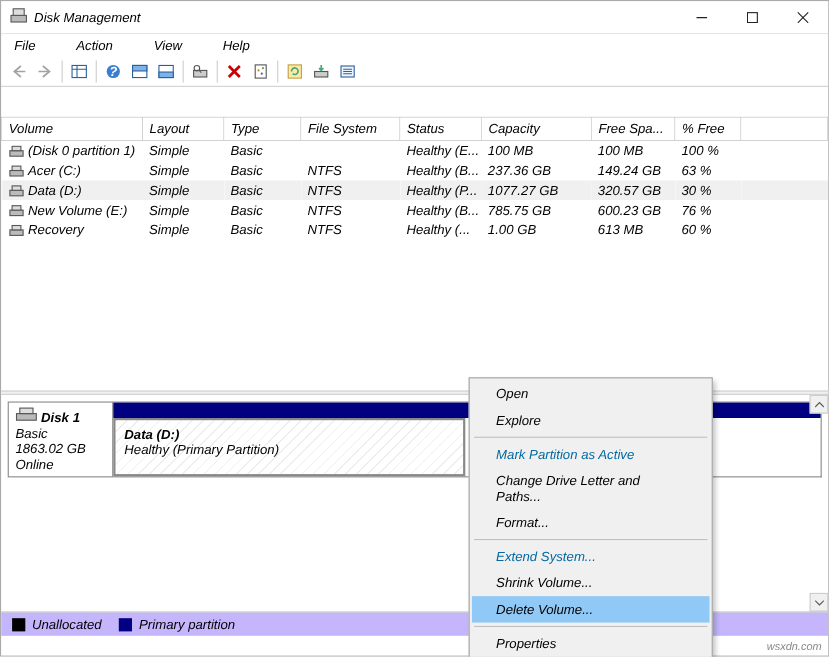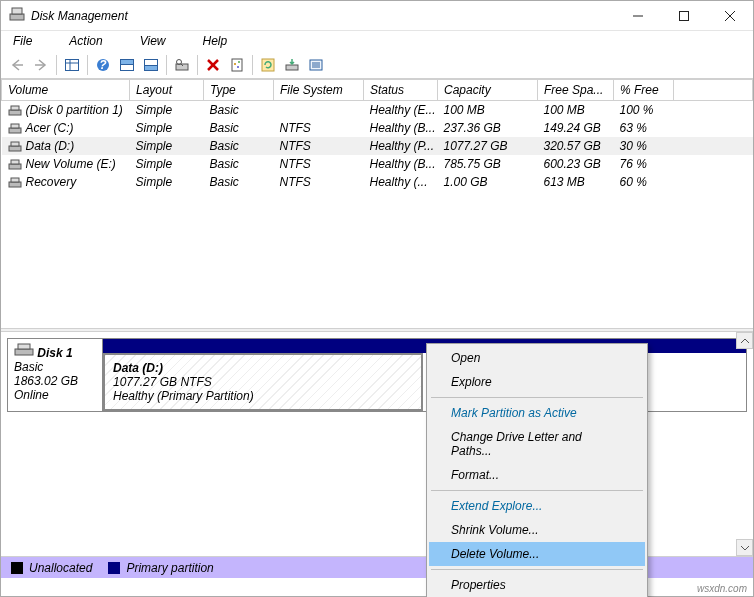--- a/index.html
+++ b/index.html
@@ -25,7 +25,7 @@
 .tb svg { display:block; }
 
 
-.upper { flex: 0 0 249px; overflow: auto; }
+.upper { flex: 0 0 249px; overflow: auto; margin-top: 27px; }
 table.vol { border-collapse: collapse; width: 100%; table-layout: fixed; }
 table.vol th { text-align: left; font-weight: normal; background: #fff; border: 1px solid #d0d0d0; padding: 3px 6px; height: 18px; position: relative; }
 table.vol td { padding: 2px 6px; white-space: nowrap; overflow: hidden; text-overflow: clip; }

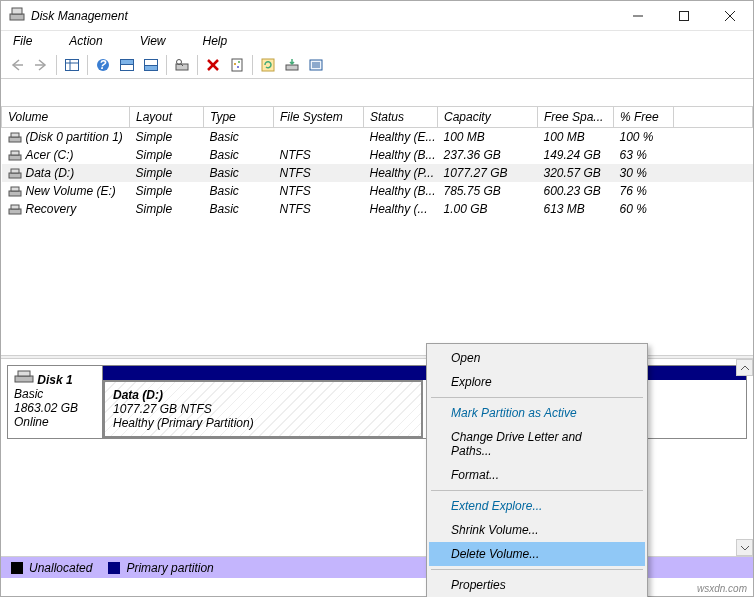--- a/index.html
+++ b/index.html
@@ -317,7 +317,6 @@
         <div class="part-strip">
           <div class="partition hatched" style="flex:0 0 320px">
             <div class="pname">Data  (D:)</div>
-            <div>1077.27 GB NTFS</div>
             <div>Healthy (Primary Partition)</div>
           </div>
         </div>

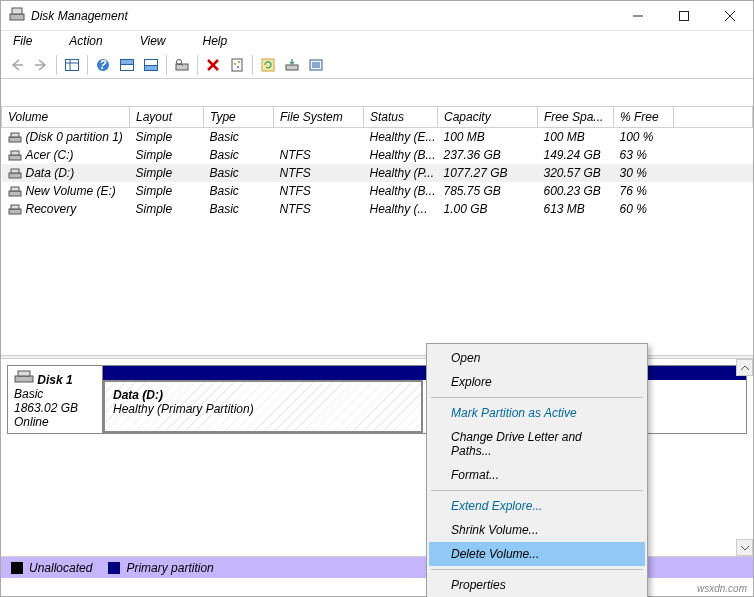--- a/index.html
+++ b/index.html
@@ -349,7 +349,7 @@
     <div class="cmi">Change Drive Letter and Paths...</div>
     <div class="cmi">Format...</div>
     <div class="csep"></div>
-    <div class="cmi disabled">Extend Explore...</div>
+    <div class="cmi disabled">Extend System...</div>
     <div class="cmi">Shrink Volume...</div>
     <div class="cmi selected">Delete Volume...</div>
     <div class="csep"></div>

